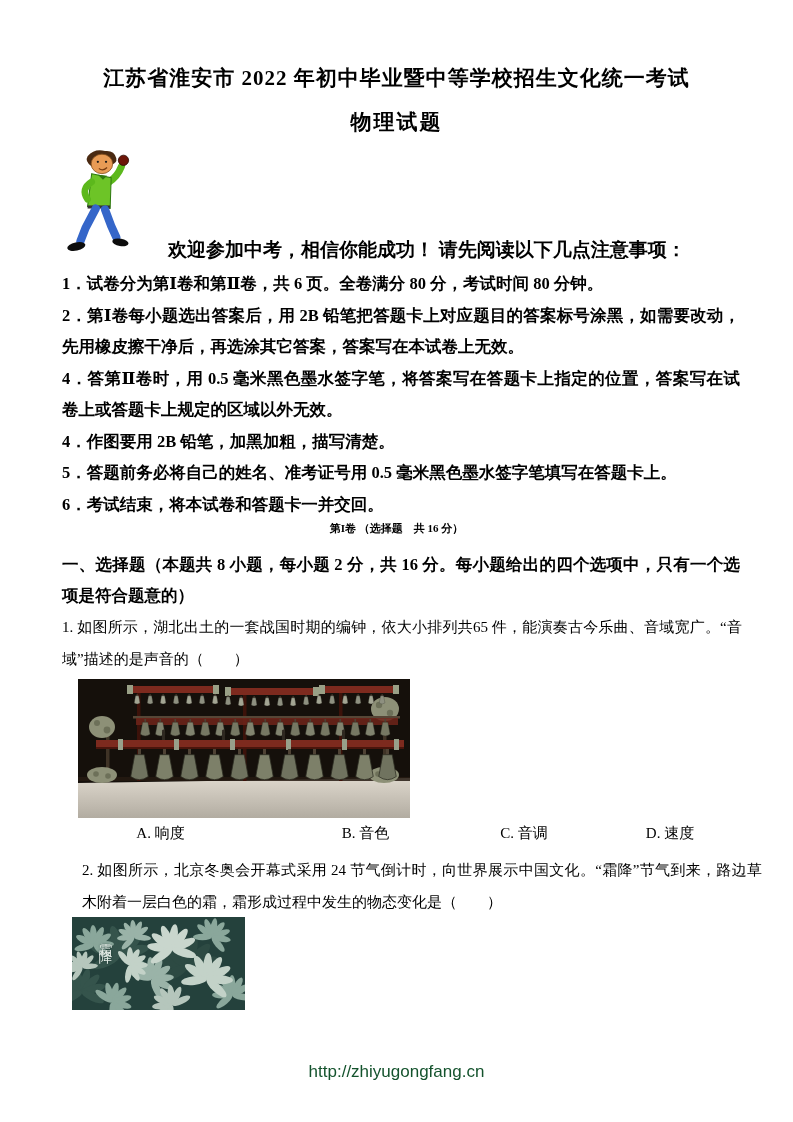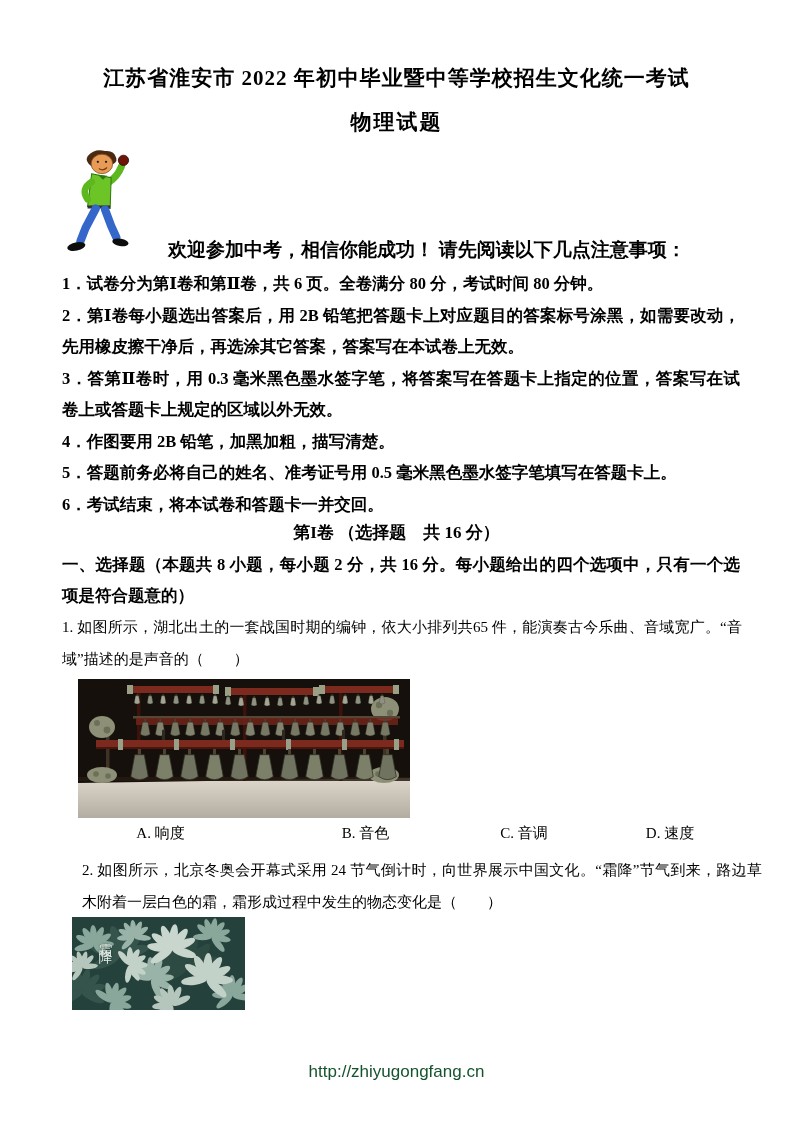--- a/index.html
+++ b/index.html
@@ -106,7 +106,7 @@
   <div class="notices">
     <p>1．试卷分为第Ⅰ卷和第Ⅱ卷，共 6 页。全卷满分 80 分，考试时间 80 分钟。</p>
     <p>2．第Ⅰ卷每小题选出答案后，用 2B 铅笔把答题卡上对应题目的答案标号涂黑，如需要改动，先用橡皮擦干净后，再选涂其它答案，答案写在本试卷上无效。</p>
-    <p>3．答第Ⅱ卷时，用 0.3 毫米黑色墨水签字笔，将答案写在答题卡上指定的位置，答案写在试卷上或答题卡上规定的区域以外无效。</p>
+    <p>4．答第Ⅱ卷时，用 0.5 毫米黑色墨水签字笔，将答案写在答题卡上指定的位置，答案写在试卷上或答题卡上规定的区域以外无效。</p>
     <p>4．作图要用 2B 铅笔，加黑加粗，描写清楚。</p>
     <p>5．答题前务必将自己的姓名、准考证号用 0.5 毫米黑色墨水签字笔填写在答题卡上。</p>
     <p>6．考试结束，将本试卷和答题卡一并交回。</p>

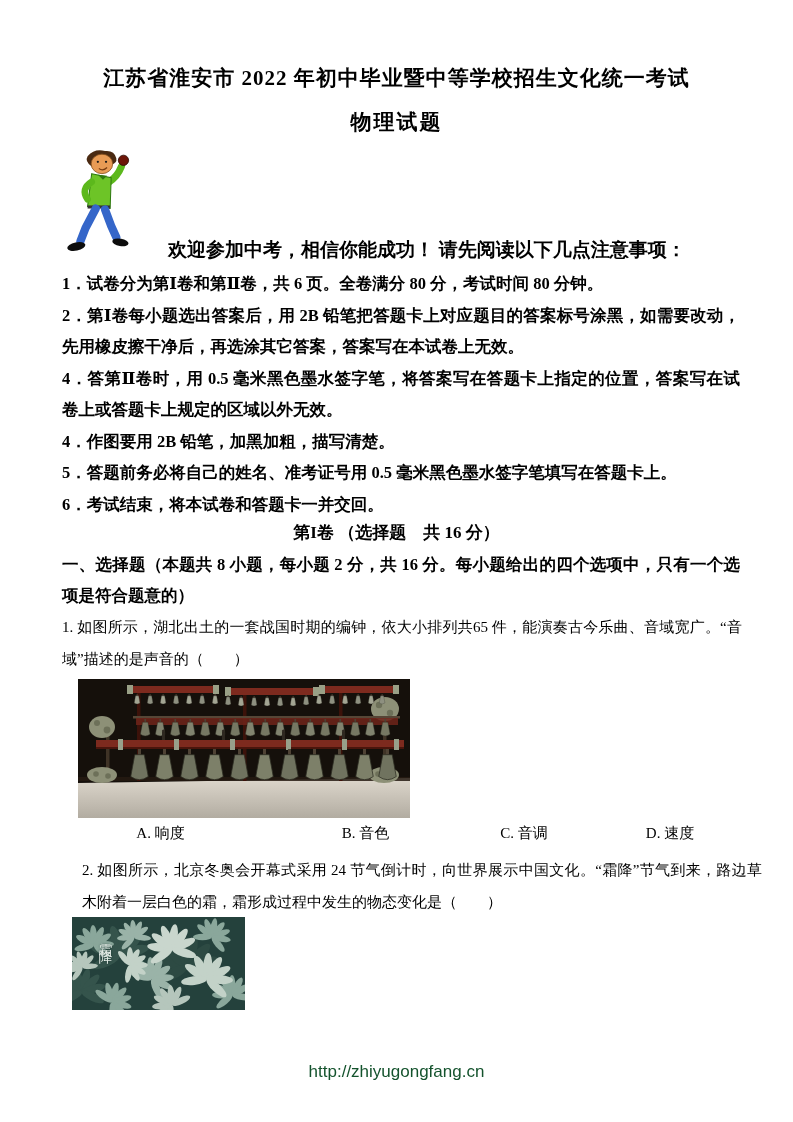--- a/index.html
+++ b/index.html
@@ -28,7 +28,7 @@
   }
   .sec-title {
     position:absolute; top:521px; left:0; width:100%; text-align:center;
-    font-size:17px; font-weight:bold;
+    font-size:11px; font-weight:bold;
   }
   .sec-heading {
     position:absolute; left:62px; top:549px; width:678px;

